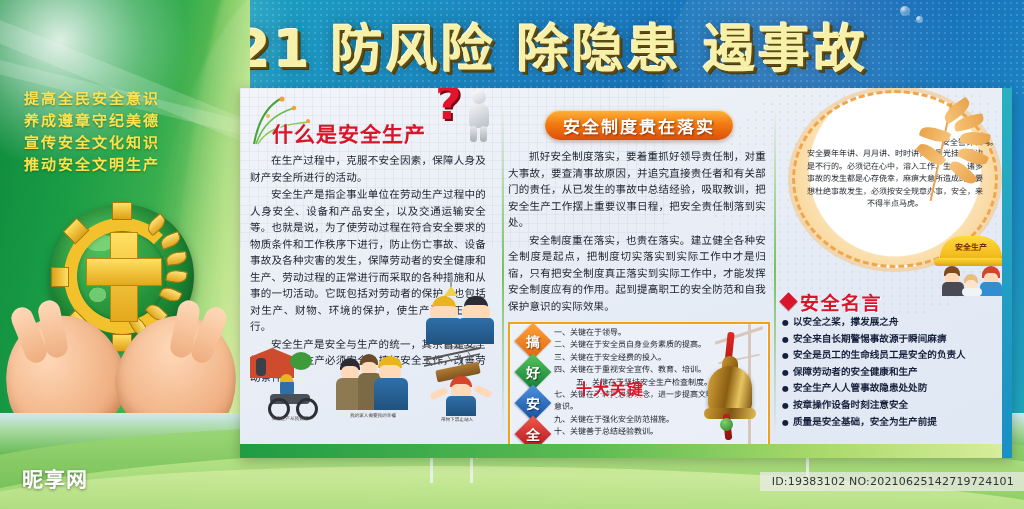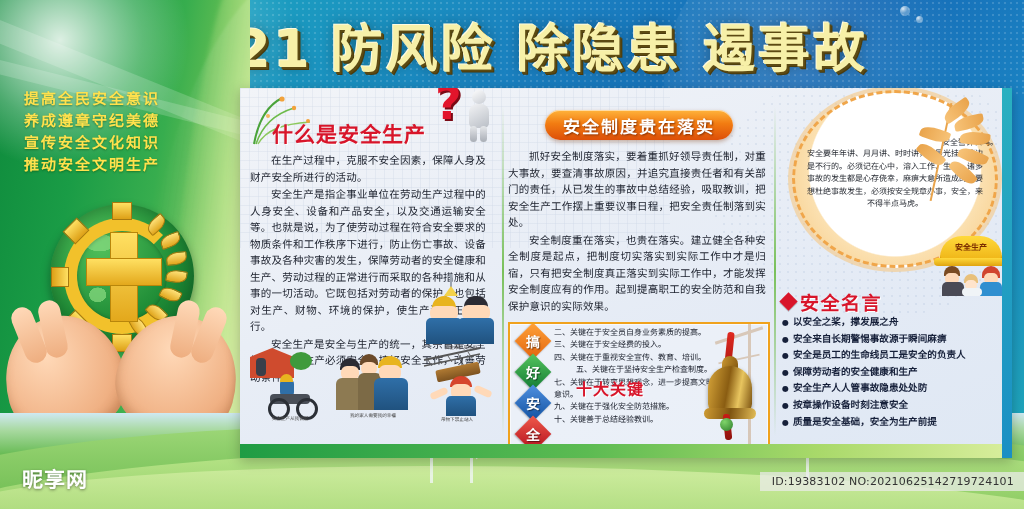--- a/index.html
+++ b/index.html
@@ -459,6 +459,7 @@
         </div>
 
         <div class="keylist">
+          <div>一、关键在于领导。</div>
           <div>二、关键在于安全员自身业务素质的提高。</div>
           <div>三、关键在于安全经费的投入。</div>
           <div>四、关键在于重视安全宣传、教育、培训。</div>

